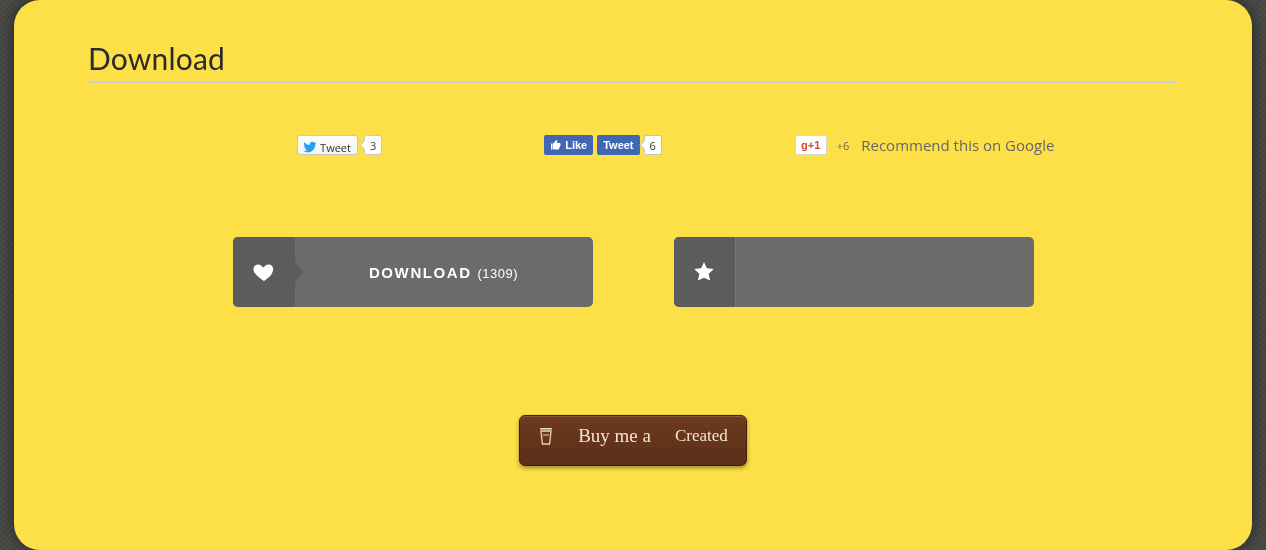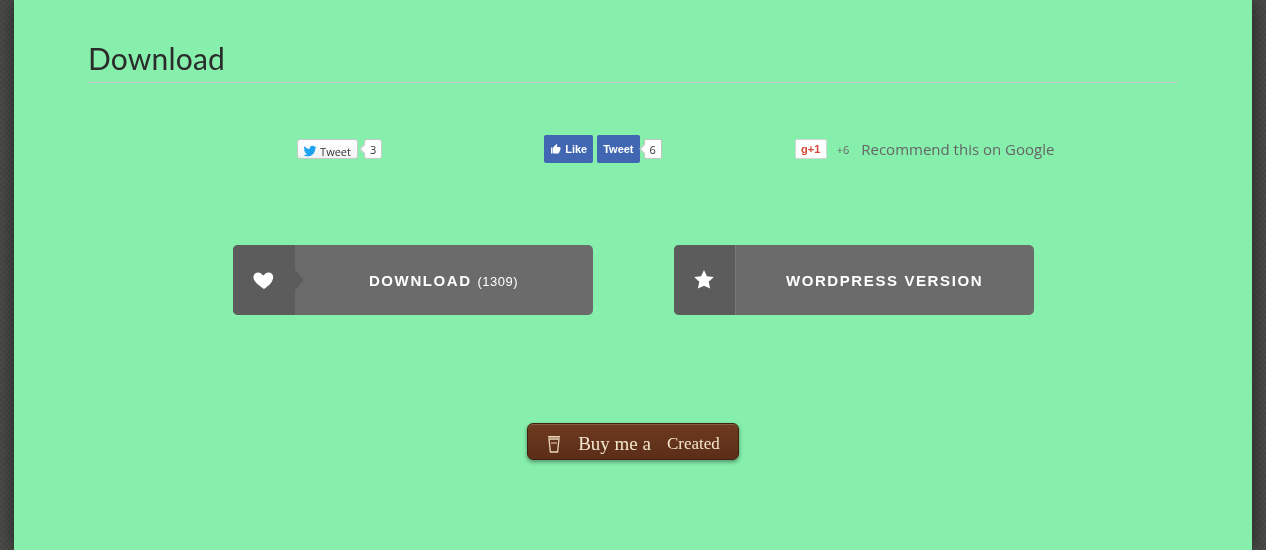--- a/index.html
+++ b/index.html
@@ -14,8 +14,9 @@
   .page-shadow {
     position: absolute;
     top: 0; left: 14px; right: 14px; bottom: 0;
-    background: #86efac;
+    background: #fde047;
     box-shadow: 0 0 18px rgba(0,0,0,0.55);
+    border-radius: 26px;
   }
   .content {
     position: absolute;

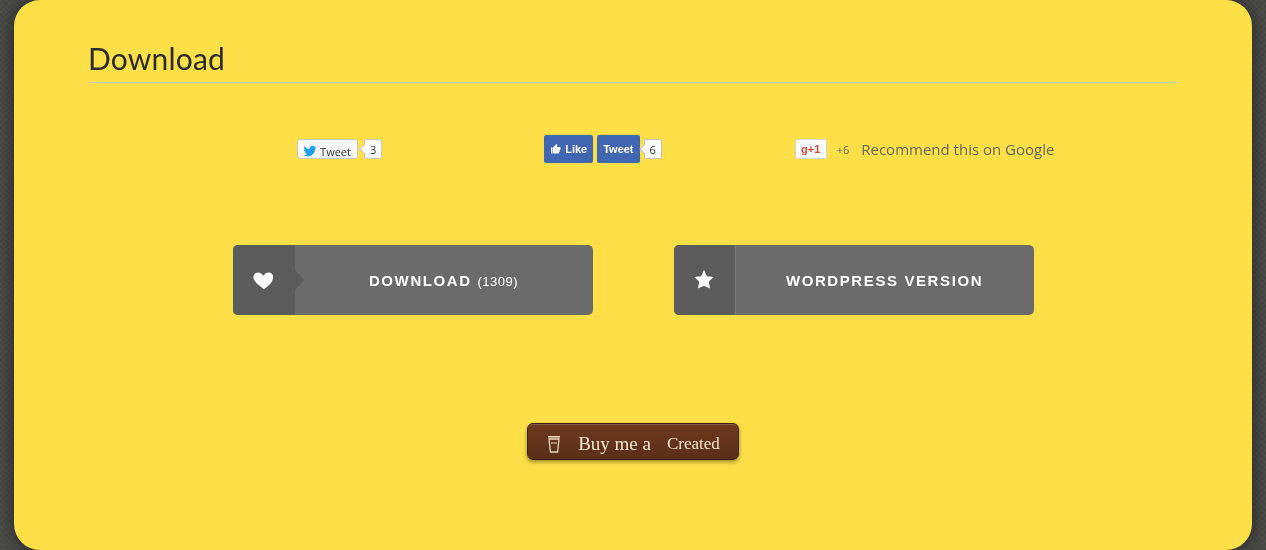--- a/index.html
+++ b/index.html
@@ -68,7 +68,7 @@
   .fb-wrap { display: inline-flex; align-items: center; gap: 4px; }
   .fb-like, .fb-share {
     display: inline-flex; align-items: center;
-    height: 28px; padding: 0 6px;
+    height: 20px; padding: 0 6px;
     background: #4267b2; color: #fff; border-radius: 2px;
     font-size: 11px; font-weight: bold; cursor: pointer;
     font-family: Helvetica, Arial, sans-serif;

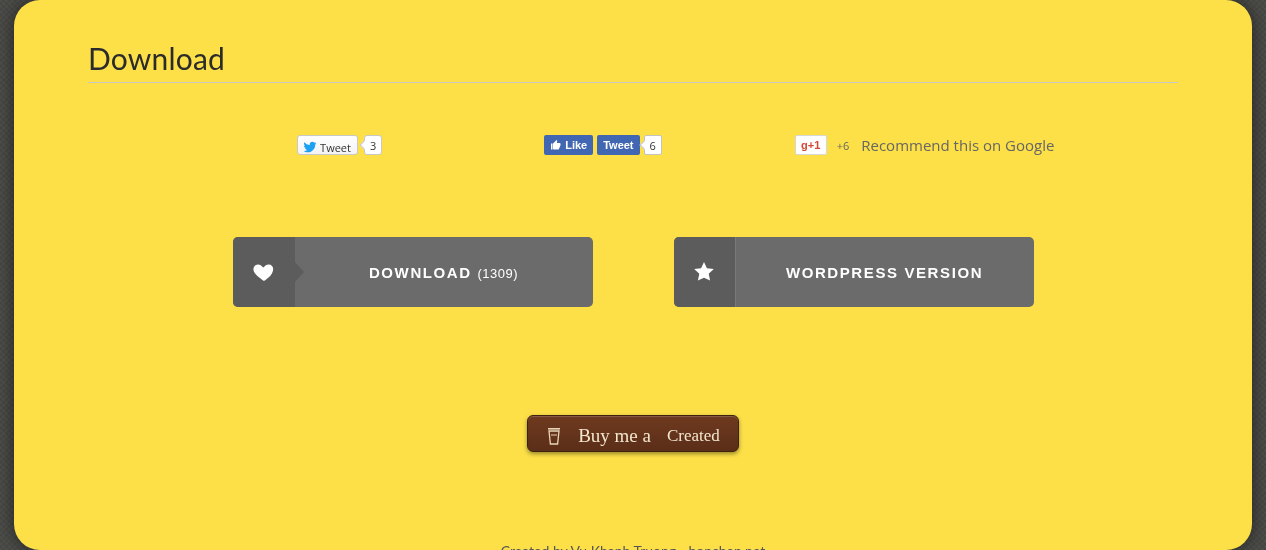--- a/index.html
+++ b/index.html
@@ -222,7 +222,6 @@
               <path fill="#fff" d="M12 2l2.9 6.3 6.9.8-5.1 4.7 1.4 6.8L12 17.8 5.9 20.6l1.4-6.8L2.2 9.1l6.9-.8L12 2z"></path>
             </svg>
         </div>
-        <div class="label">WORDPRESS VERSION</div>
       </div>
 
     </div>

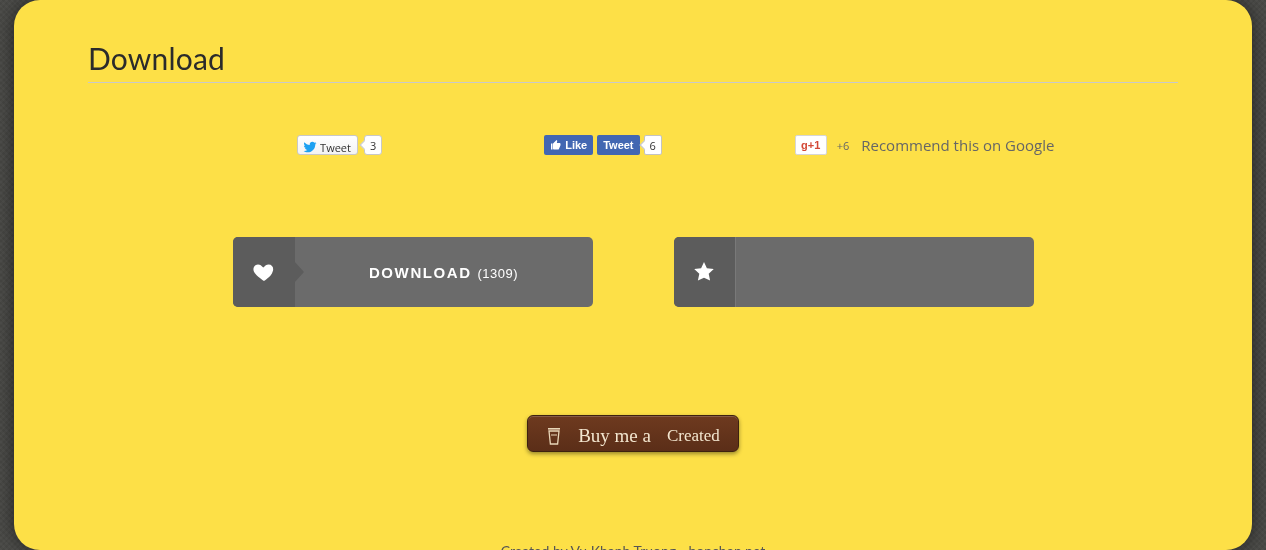--- a/index.html
+++ b/index.html
@@ -138,8 +138,8 @@
   
   .coffee-wrap { margin-top: 108px; display:flex; justify-content:center; }
   .coffee {
-    display: inline-flex; align-items: center; gap: 16px;
-    padding: 9px 18px 4px;
+    display: inline-flex; align-items: center; gap: 24px;
+    padding: 9px 18px 18px;
     background: linear-gradient(#6e3a1f, #5b2e18);
     border: 1px solid #3e220f;
     border-radius: 6px;

